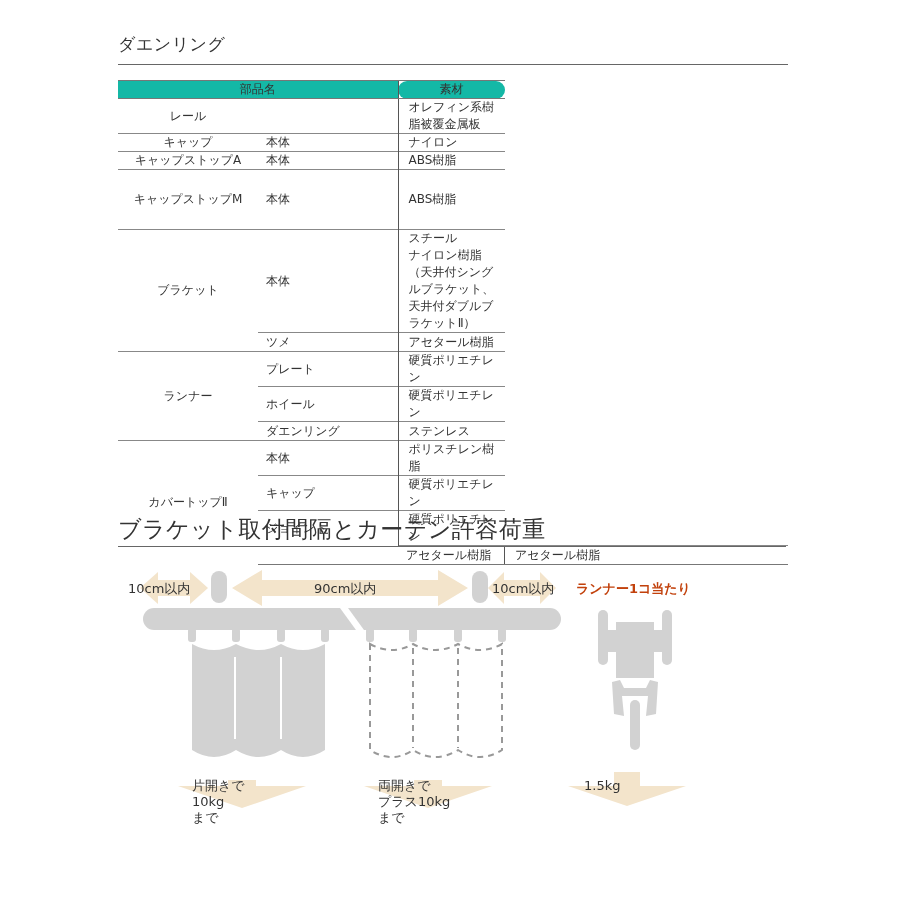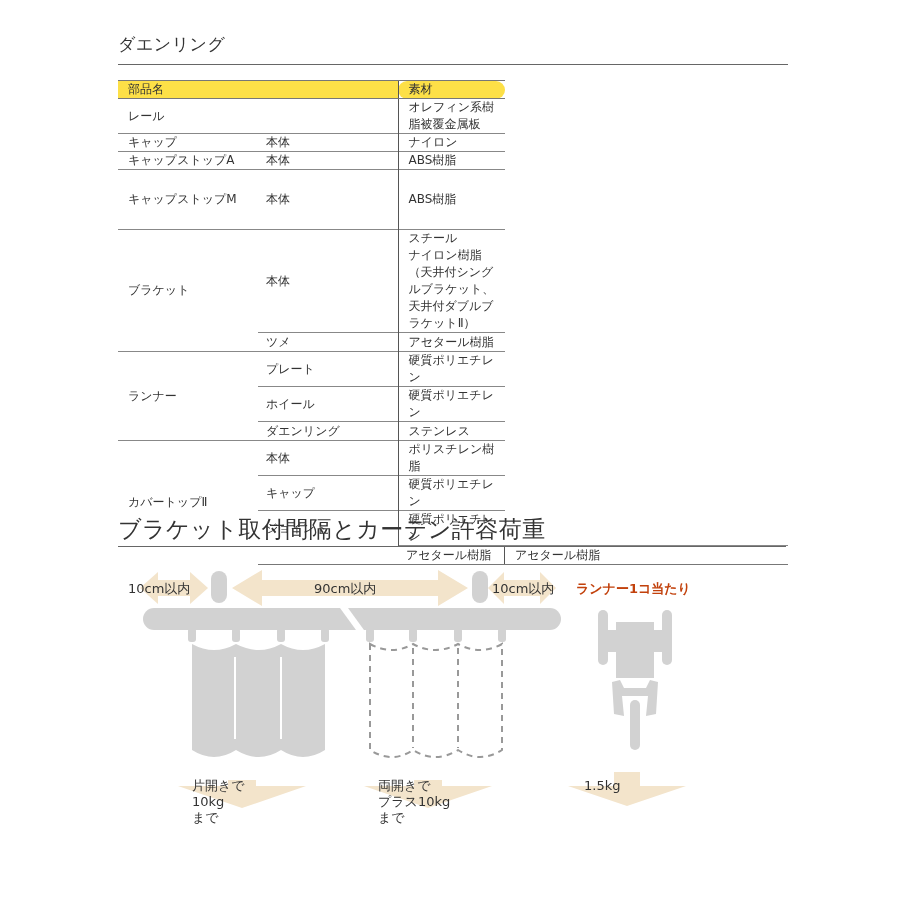--- a/index.html
+++ b/index.html
@@ -8,7 +8,7 @@
   .rule1{position:absolute;left:118px;top:64px;width:670px;height:0;border-top:1.5px solid #666;}
   table.spec{position:absolute;left:118px;top:80px;width:670px;border-collapse:collapse;font-size:12px;color:#333;}
   table.spec td{padding:0 10px;vertical-align:middle;line-height:17px;}
-  table.spec thead td{background:#fde047;text-align:left;height:17px;border-top:1.5px solid #777;border-bottom:1.5px solid #777;}
+  table.spec thead td{background:#14b8a6;text-align:center;height:17px;border-top:1.5px solid #777;border-bottom:1.5px solid #777;}
   table.spec .c1{width:120px;}
   table.spec .c2{width:88px;padding-left:8px;margin-top:24px;}
   table.spec .c3{border-left:1.5px solid #555;border-radius:9px;}

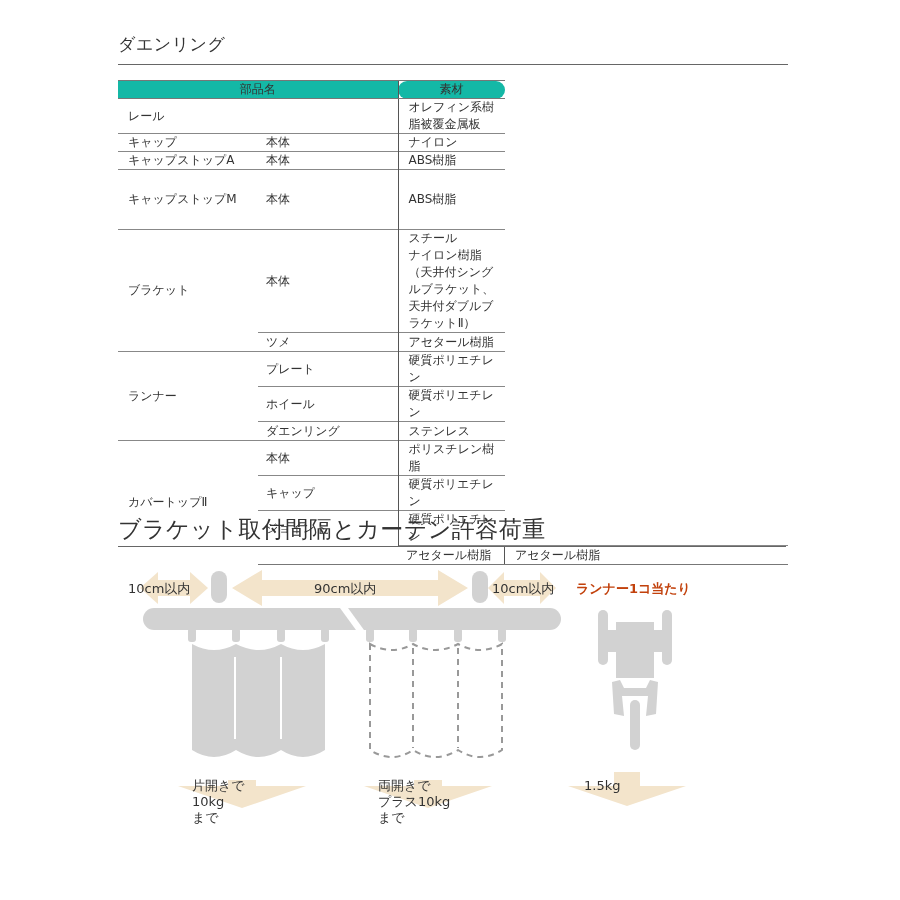--- a/index.html
+++ b/index.html
@@ -9,7 +9,7 @@
   table.spec{position:absolute;left:118px;top:80px;width:670px;border-collapse:collapse;font-size:12px;color:#333;}
   table.spec td{padding:0 10px;vertical-align:middle;line-height:17px;}
   table.spec thead td{background:#14b8a6;text-align:center;height:17px;border-top:1.5px solid #777;border-bottom:1.5px solid #777;}
-  table.spec .c1{width:120px;}
+  table.spec .c1{width:120px;text-align:center;}
   table.spec .c2{width:88px;padding-left:8px;margin-top:24px;}
   table.spec .c3{border-left:1.5px solid #555;border-radius:9px;}
   table.spec tr.g td{border-top:1.5px solid #888;}

